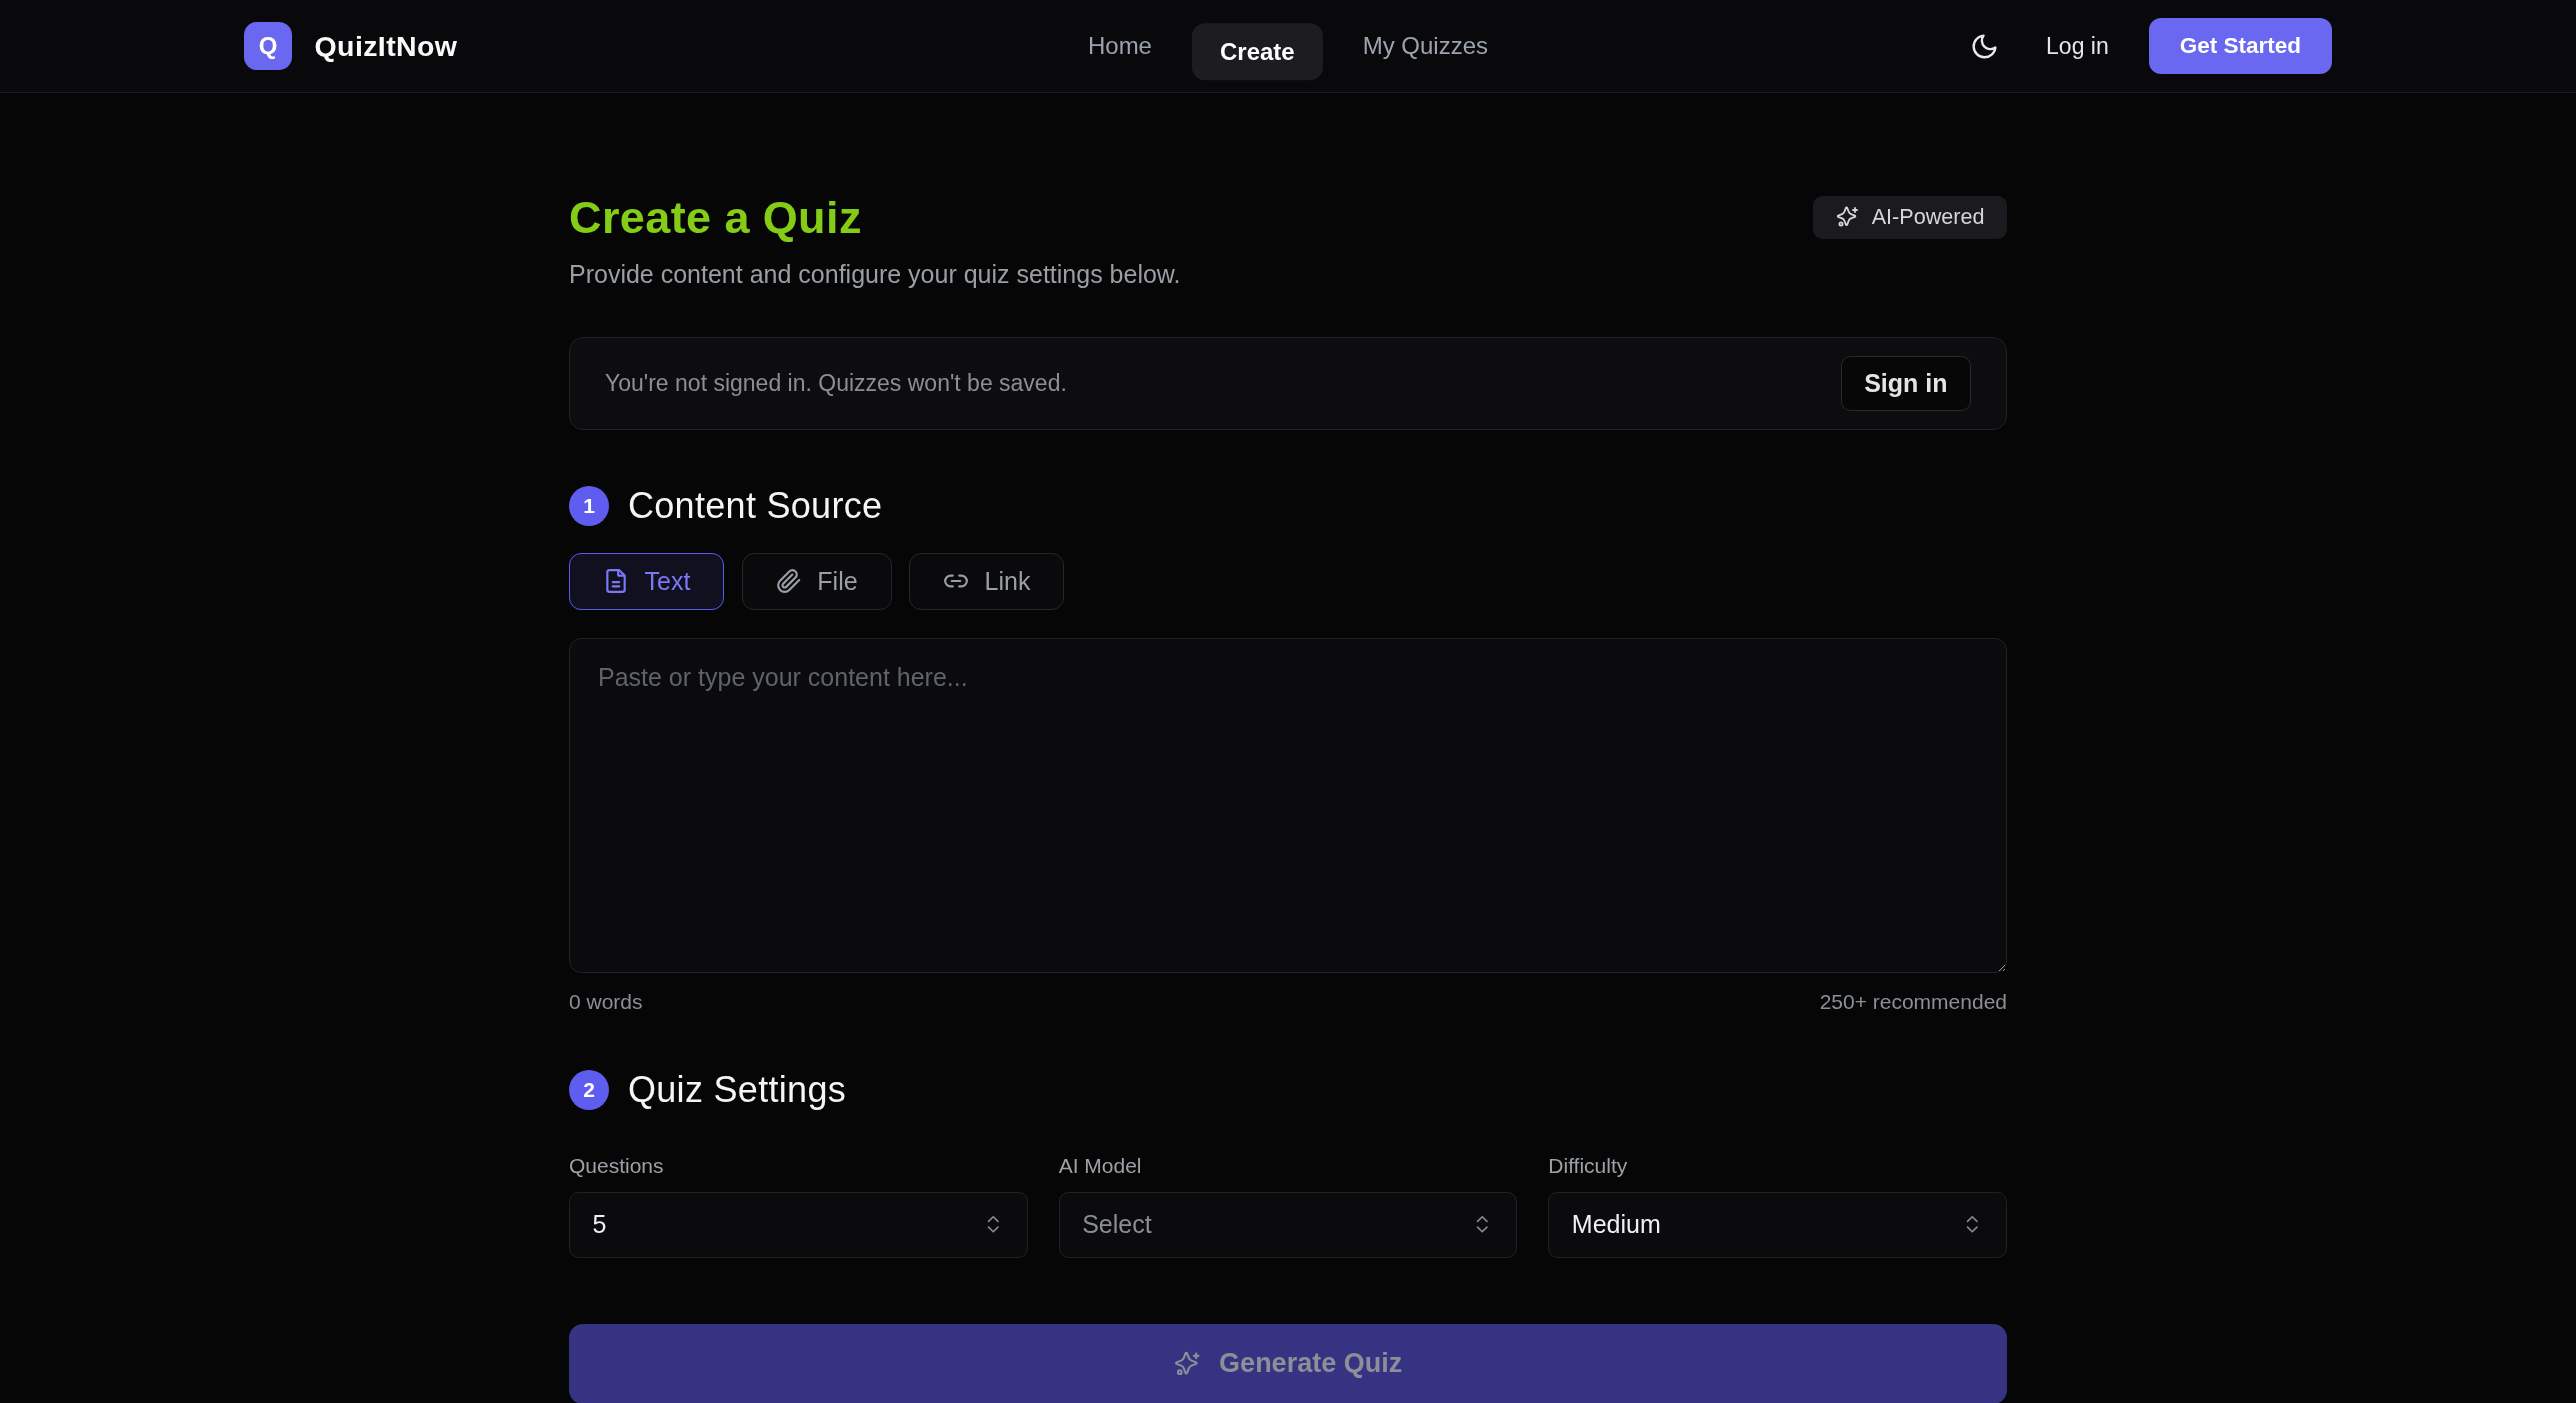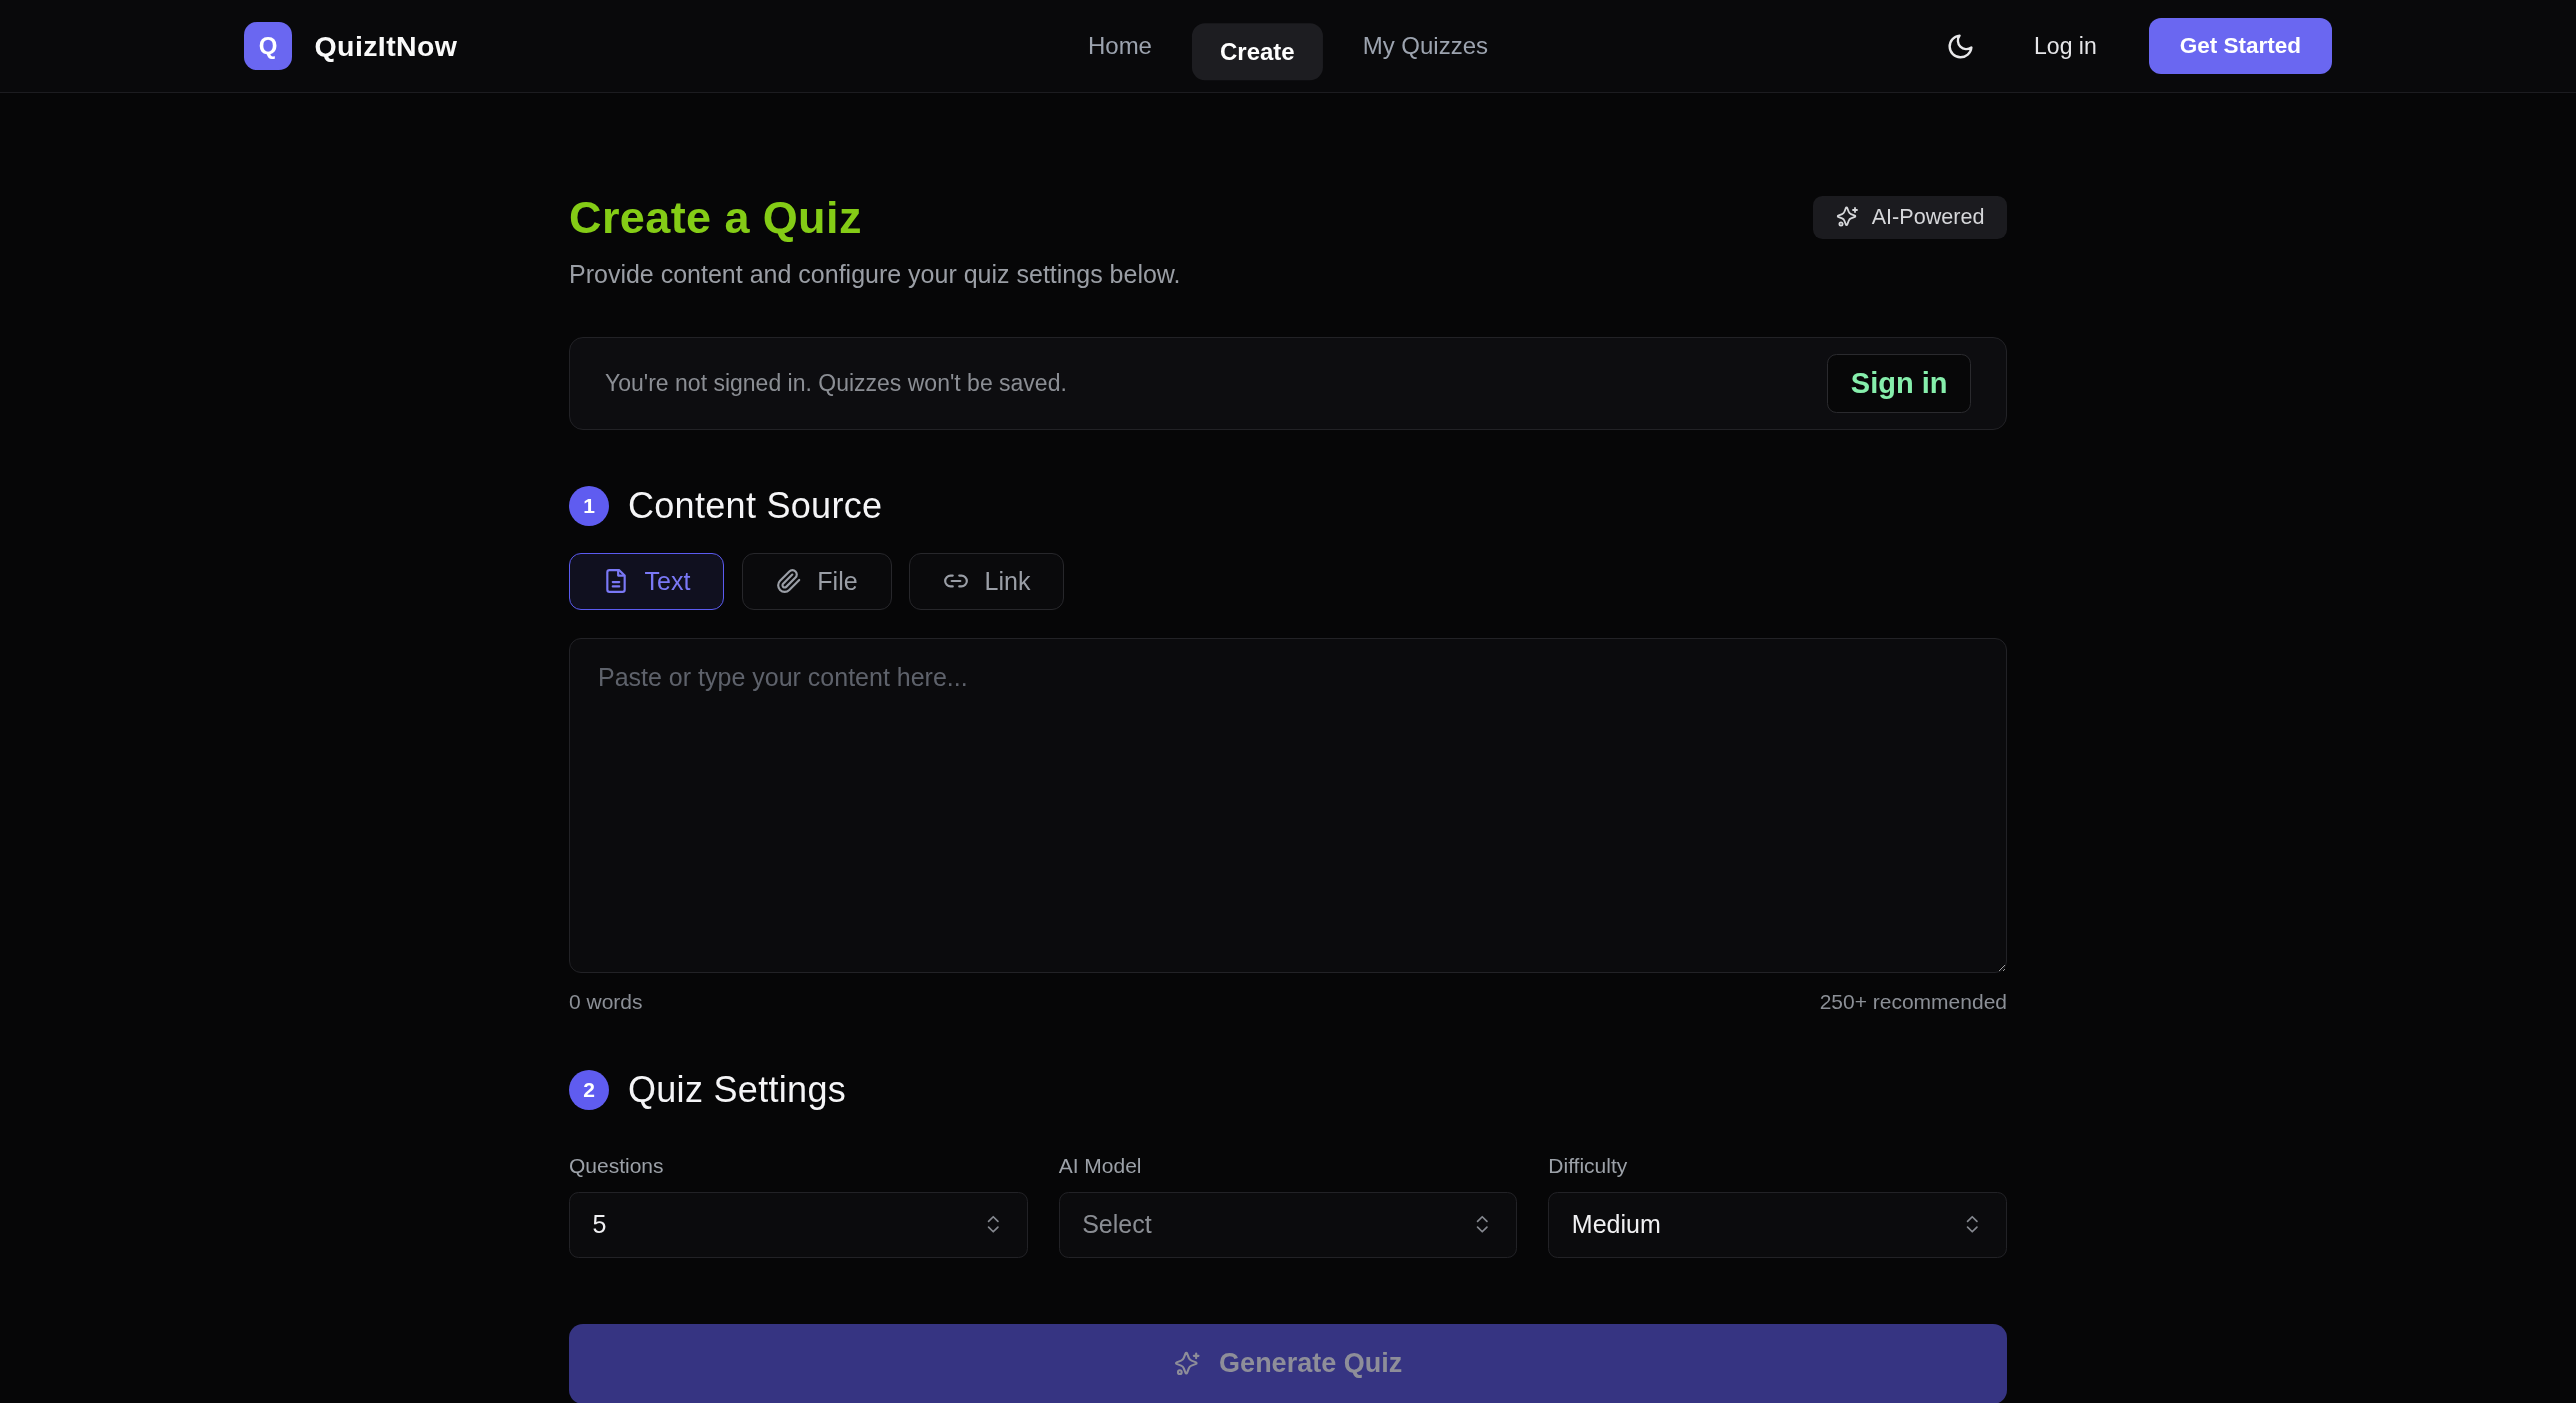--- a/index.html
+++ b/index.html
@@ -40,7 +40,7 @@
   }
   .nav-link.active { background:#1d1d21; color:#ffffff; font-weight:600;margin-top:12px; }
 
-  .nav-right { display:flex; align-items:center; gap:52px; }
+  .nav-right { display:flex; align-items:center; gap:40px; }
   .icon-btn { background:none; border:none; color:#e8e8ea; cursor:pointer; padding:7px; }
   .login-link { font-size:23px; color:#e6e6e9; background:none; border:none; cursor:pointer; font-family:inherit; }
   .cta-btn {

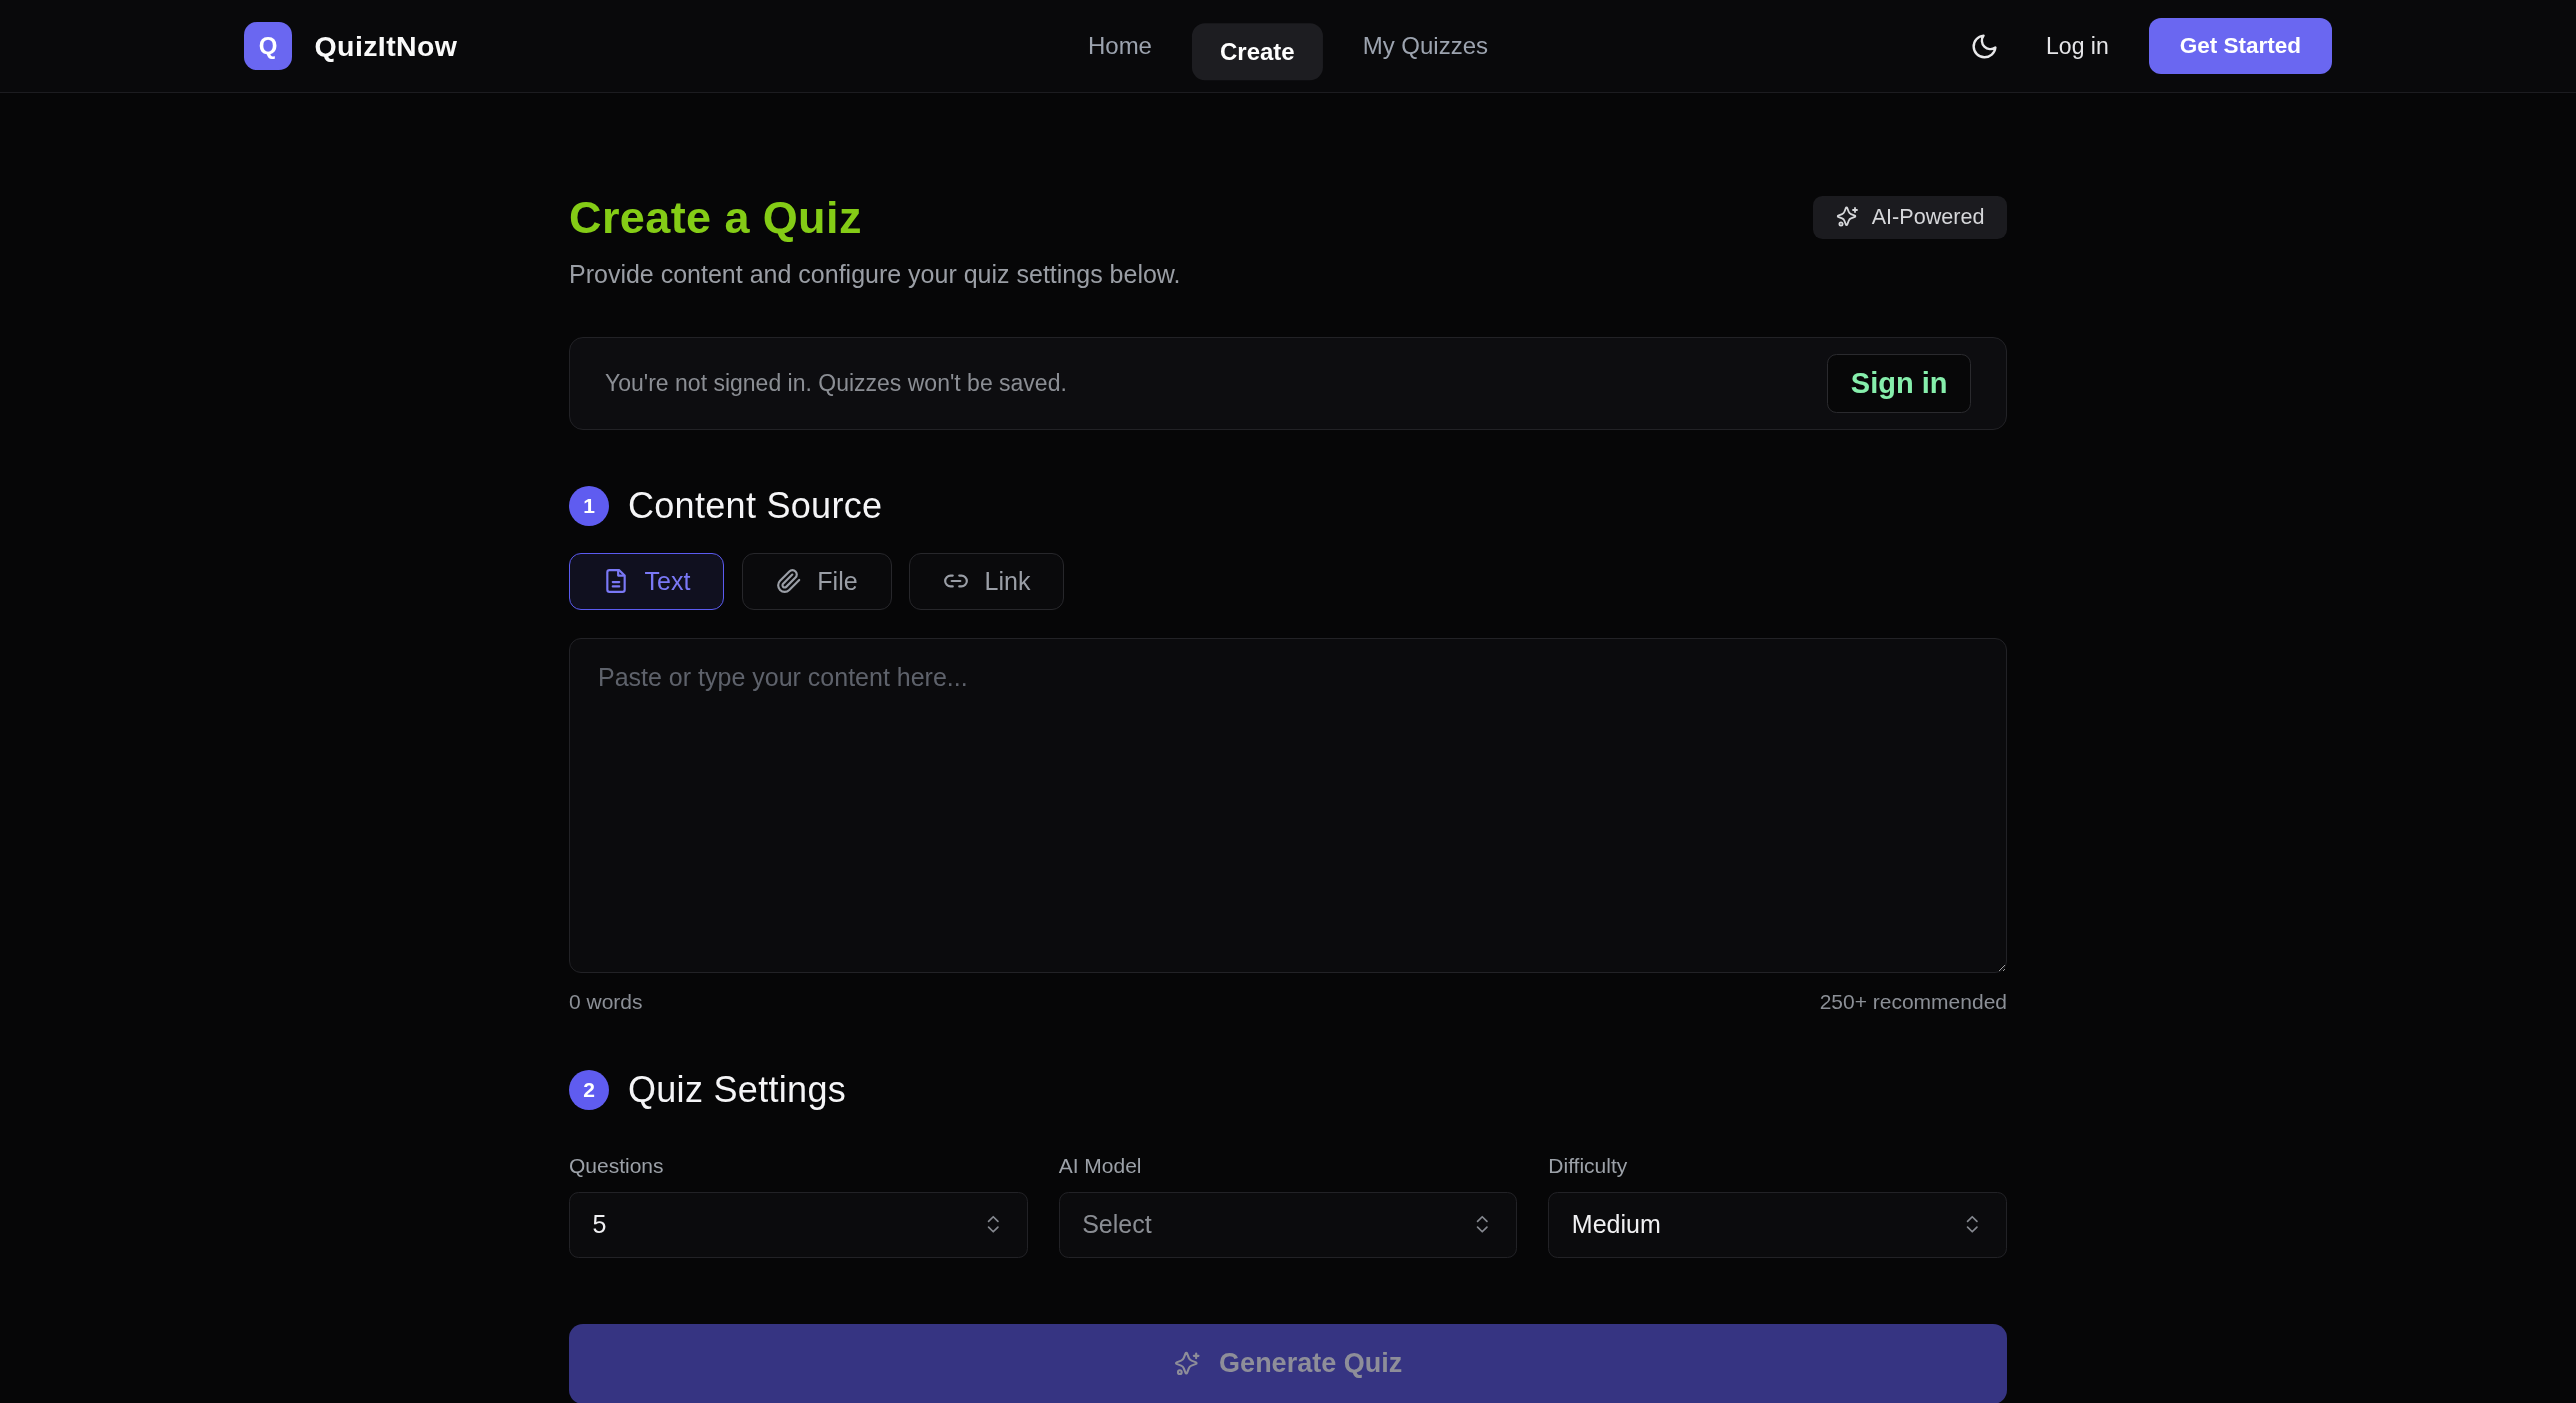--- a/index.html
+++ b/index.html
@@ -68,9 +68,9 @@
   }
   .notice-text { font-size:23px; color:#8b8e94; }
   .signin-btn {
-    background:#070708; color:#86efac; font-family:inherit; cursor:pointer;
+    background:#070708; color:#e5e5e5; font-family:inherit; cursor:pointer;
     border:1.7px solid #2a2a2e; border-radius:9.5px;
-    font-size:29px; font-weight:600; padding:12px 22.5px;
+    font-size:25px; font-weight:600; padding:12px 22.5px;
   }
 
   .section-head { display:flex; align-items:center; gap:19px; margin-top:55px; }

